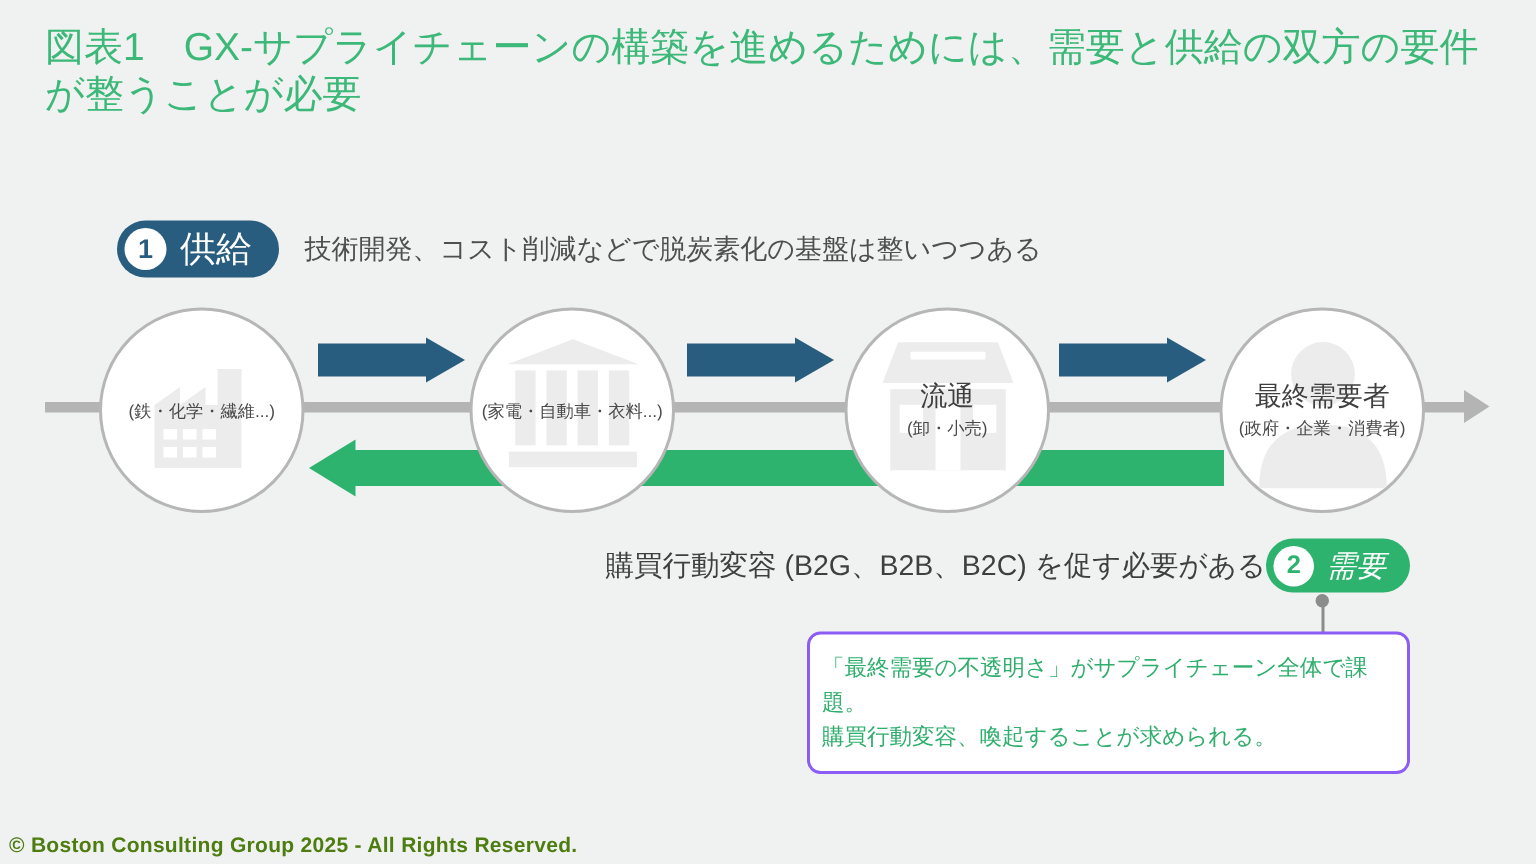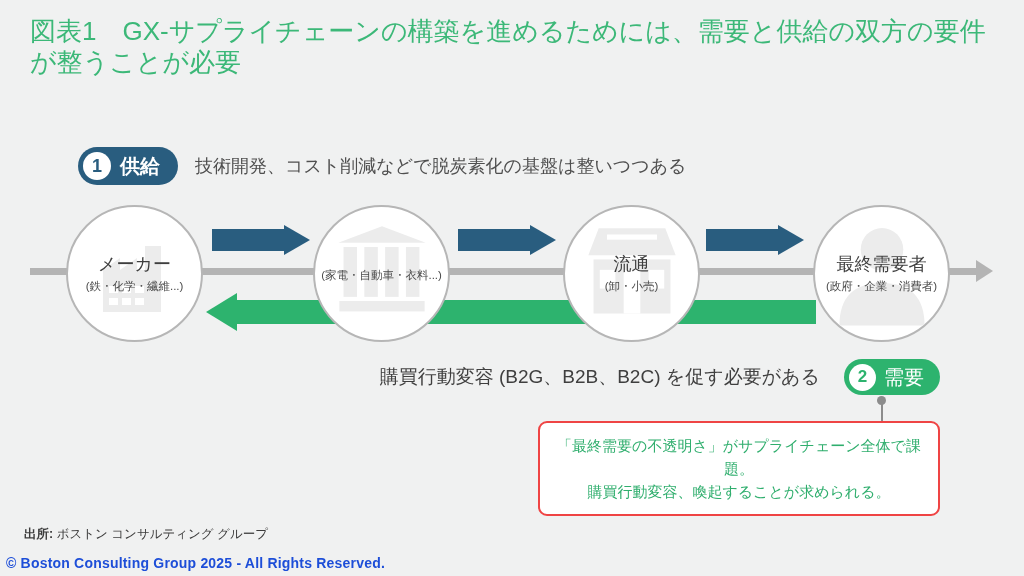--- a/index.html
+++ b/index.html
@@ -20,7 +20,7 @@
   .supply-row { position:absolute; left:78px; top:147px; display:flex; align-items:center; gap:17px; }
   .supply-pill { height:38px; background:#295d7f; padding:0 18px 0 5px; gap:9px; }
   .supply-pill .num { width:28px; height:28px; color:#295d7f; font-size:18px; }
-  .supply-pill .plabel { font-size:20px;font-weight:bold; }
+  .supply-pill .plabel { font-size:24px; }
   .supply-desc { font-size:18px; color:#4f4f4f; }
 
   

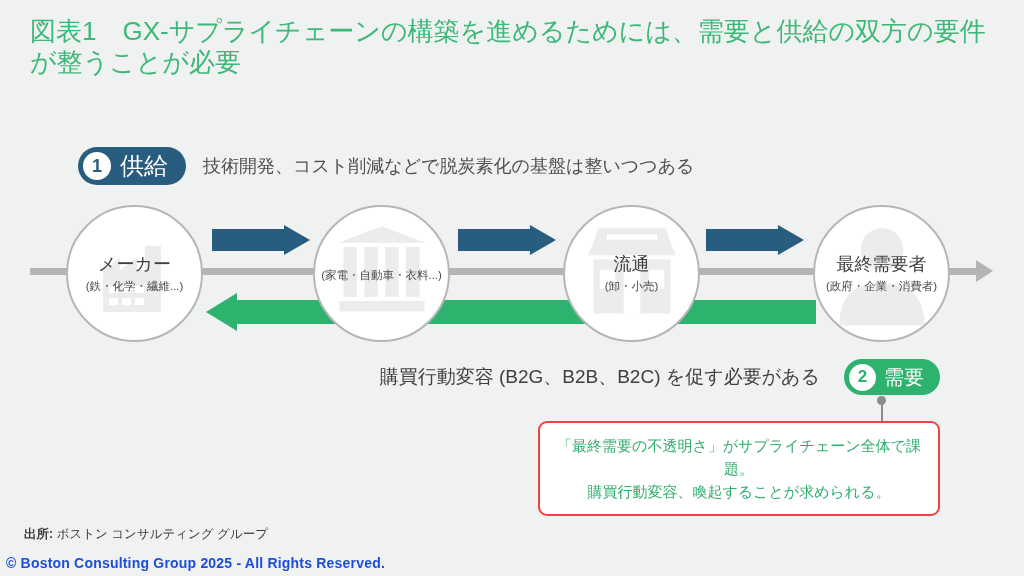--- a/index.html
+++ b/index.html
@@ -116,7 +116,6 @@
       </svg>
     </div>
     <div class="txt">
-      <div class="nlabel">メーカー</div>
       <div class="nsub">(鉄・化学・繊維...)</div>
     </div>
   </div>

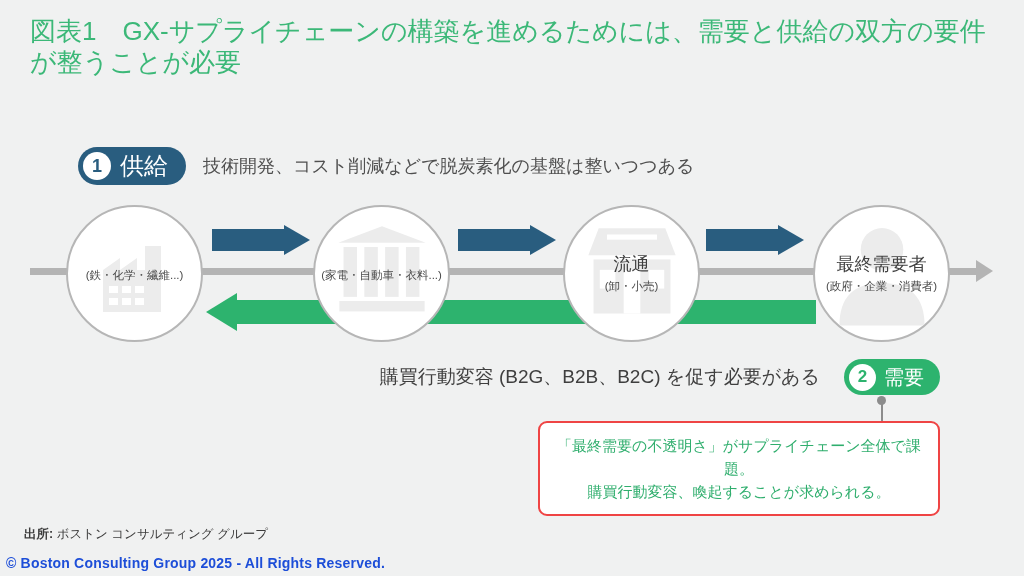--- a/index.html
+++ b/index.html
@@ -52,7 +52,7 @@
   .nsub   { font-size:11.5px; line-height:15px; margin-top:4px; color:#4a4a4a; white-space:nowrap; }
 
   
-  .demand-row { position:absolute; right:84px; top:359px; display:flex; align-items:center; gap:24px; }
+  .demand-row { position:absolute; right:84px; top:359px; display:flex; align-items:center; gap:0; }
   .demand-text { font-size:19px; color:#3f3f3f; }
   .demand-pill { height:36px; background:#2db36e; padding:0 16px 0 5px; gap:8px; }
   .demand-pill .num { width:27px; height:27px; color:#2db36e; font-size:17px; }

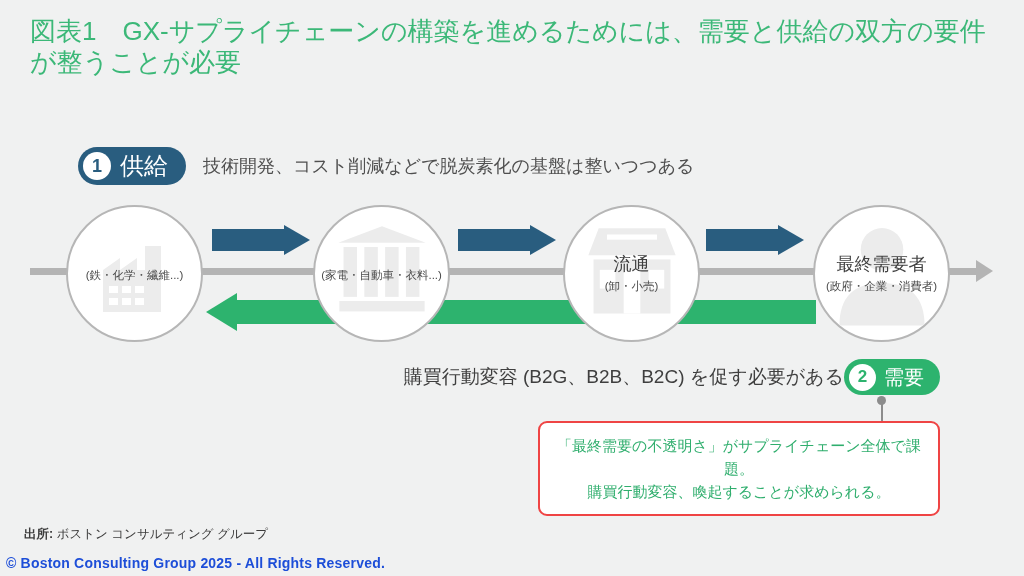--- a/index.html
+++ b/index.html
@@ -56,7 +56,7 @@
   .demand-text { font-size:19px; color:#3f3f3f; }
   .demand-pill { height:36px; background:#2db36e; padding:0 16px 0 5px; gap:8px; }
   .demand-pill .num { width:27px; height:27px; color:#2db36e; font-size:17px; }
-  .demand-pill .plabel { font-size:20px; }
+  .demand-pill .plabel { font-size:20px;font-style:italic; }
 
   
   .conn-dot  { position:absolute; left:877px; top:396px; width:9px; height:9px;

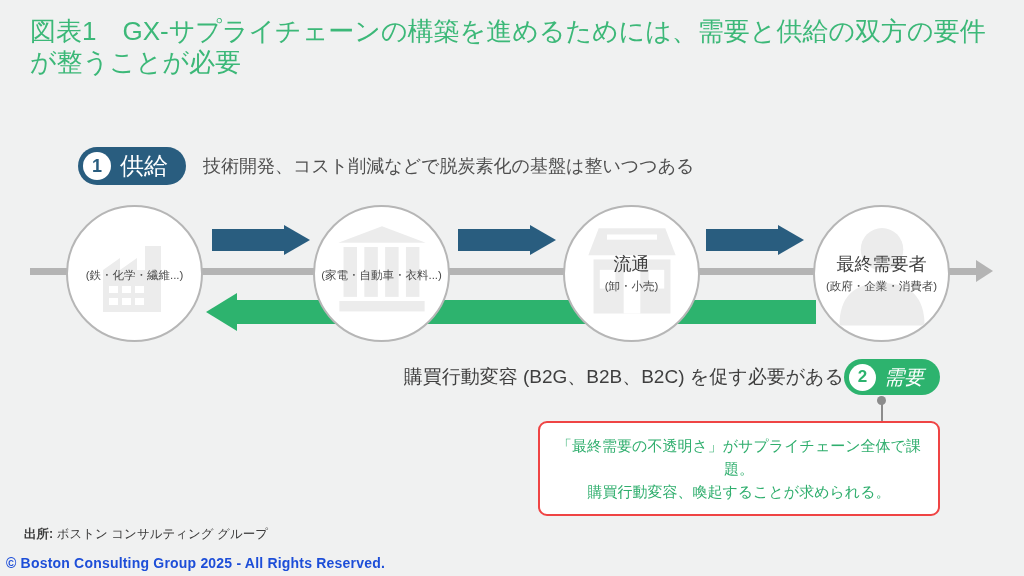--- a/index.html
+++ b/index.html
@@ -63,8 +63,8 @@
                border-radius:50%; background:#8c8c8c; }
   .conn-line { position:absolute; left:880.5px; top:400px; width:2.5px; height:22px; background:#8c8c8c; }
   .callout { position:absolute; left:538px; top:421px; width:402px; background:#fff;
-             border:2px solid #ef4444; border-radius:9px; padding:11px 8px;
-             text-align:center; color:#2fae6d; font-size:15px; line-height:23px; }
+             border:2px solid #8b5cf6; border-radius:9px; padding:11px 8px;
+             color:#2fae6d; font-size:15px; line-height:23px; }
 
   
   .source { position:absolute; left:24px; top:526px; font-size:12.5px; color:#3c3c3c; }

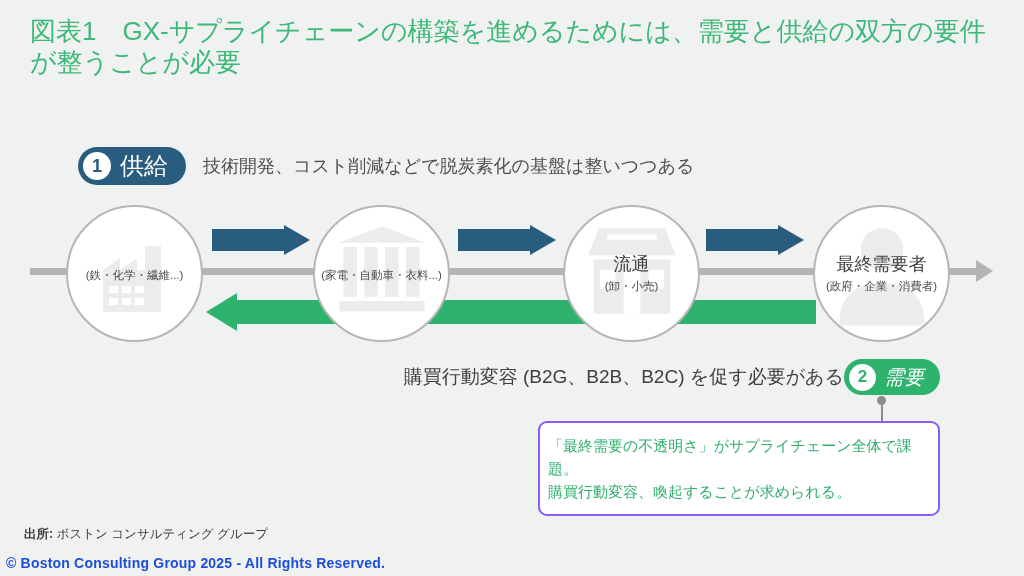--- a/index.html
+++ b/index.html
@@ -185,10 +185,6 @@
     <div>購買行動変容、喚起することが求められる。</div>
   </div>
 
-  <div class="source">
-    <span class="slabel">出所:</span>
-    <span>ボストン コンサルティング グループ</span>
-  </div>
   <div class="copyright">© Boston Consulting Group 2025 - All Rights Reserved.</div>
 
 </div>

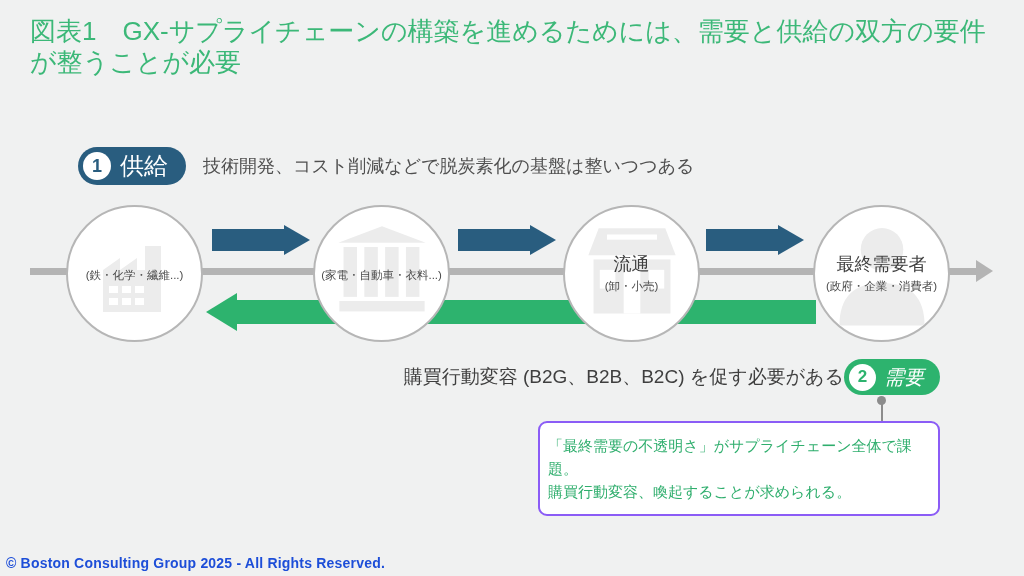--- a/index.html
+++ b/index.html
@@ -70,7 +70,7 @@
   .source { position:absolute; left:24px; top:526px; font-size:12.5px; color:#3c3c3c; }
   .source .slabel { font-weight:bold; }
   .copyright { position:absolute; left:6px; top:555px; font-size:14px; font-weight:bold;
-               color:#1d4ed8; letter-spacing:0.2px; }
+               color:#4d7c0f; letter-spacing:0.2px; }
 
   svg .g { fill:#ececec; }
   svg .w { fill:#ffffff; }

